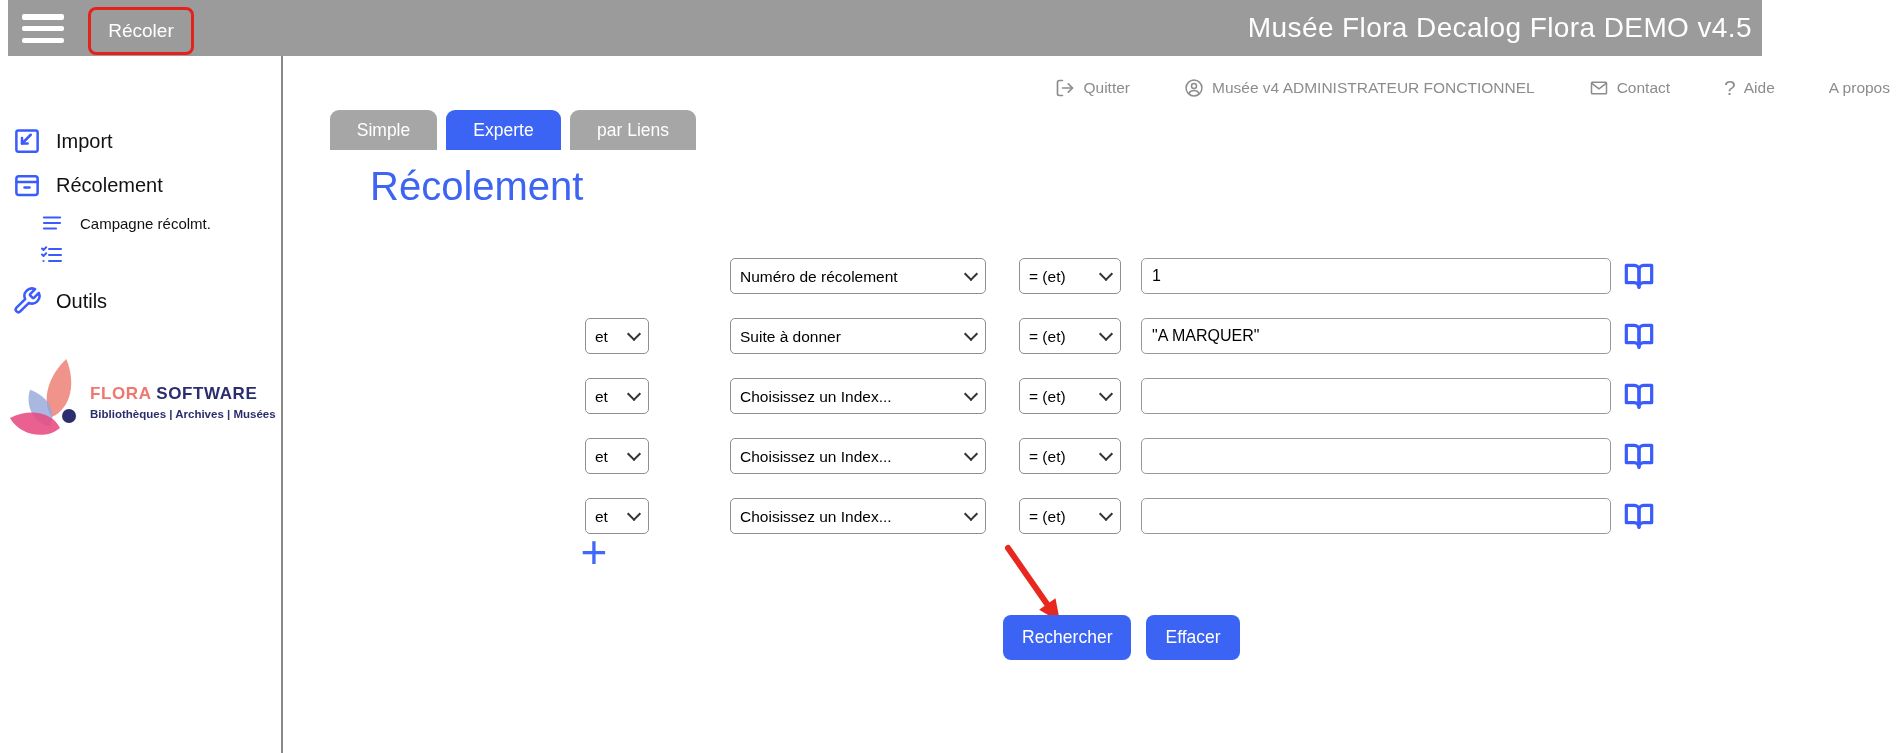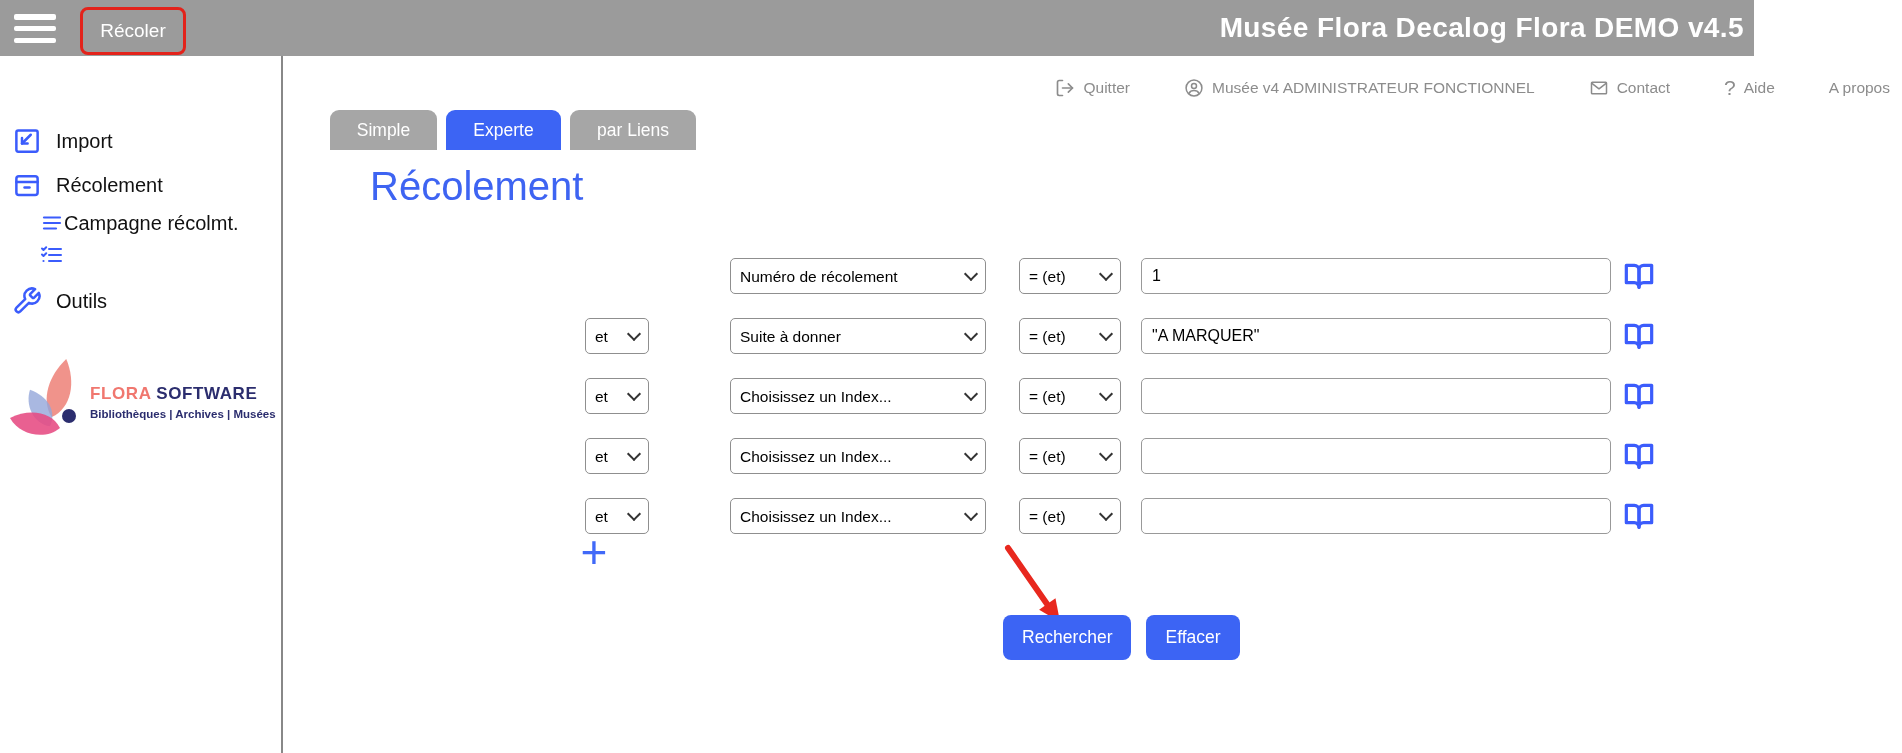--- a/index.html
+++ b/index.html
@@ -6,7 +6,7 @@
   #app{position:relative;width:1902px;height:753px;overflow:hidden;background:#fff;}
 
   
-  .topbar{position:absolute;left:0;top:0;width:1754px;height:56px;background:#9b9b9b;}
+  .topbar{position:absolute;left:8px;top:0;width:1754px;height:56px;background:#9b9b9b;}
   .hamburger{position:absolute;left:14px;top:14px;width:42px;height:29px;display:flex;flex-direction:column;justify-content:space-between;cursor:pointer;}
   .hamburger span{display:block;height:5.5px;background:#fff;border-radius:2px;}
   .recoler-box{position:absolute;left:80px;top:7px;width:100px;height:42px;border:3px solid #e3231b;border-radius:8px;display:flex;align-items:center;justify-content:center;}

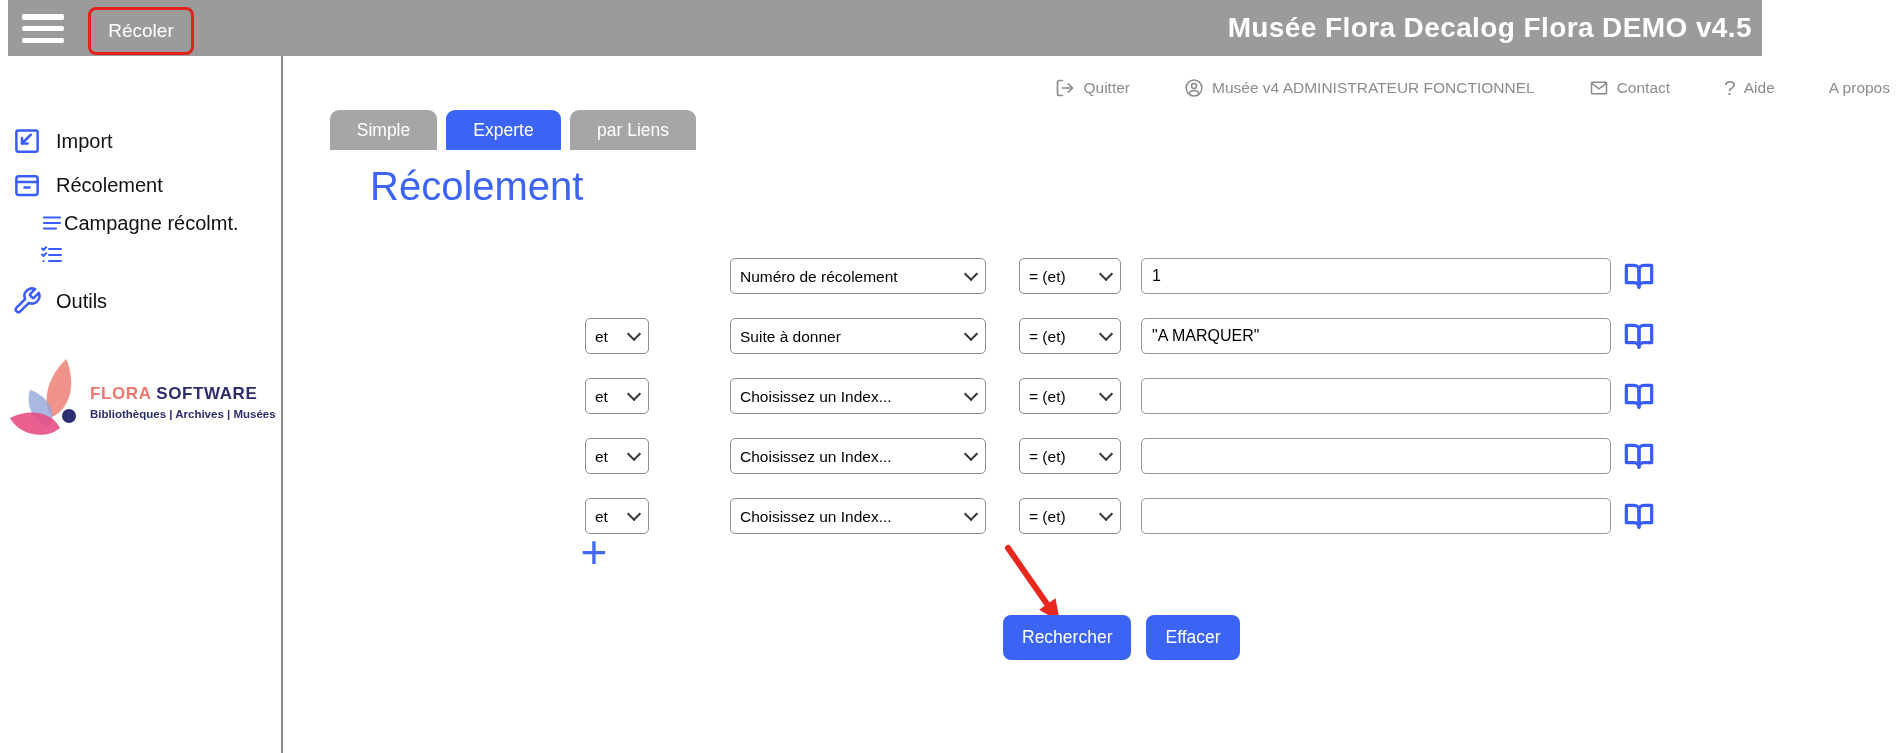--- a/index.html
+++ b/index.html
@@ -11,7 +11,7 @@
   .hamburger span{display:block;height:5.5px;background:#fff;border-radius:2px;}
   .recoler-box{position:absolute;left:80px;top:7px;width:100px;height:42px;border:3px solid #e3231b;border-radius:8px;display:flex;align-items:center;justify-content:center;}
   .recoler-box .lbl{color:#fff;font-size:19px;}
-  .topbar-title{position:absolute;right:10px;top:0;height:56px;line-height:56px;color:#fff;font-size:28px;font-weight:bold;letter-spacing:.4px;}
+  .topbar-title{position:absolute;right:10px;top:0;height:56px;line-height:56px;color:#fff;font-size:28px;font-weight:normal;letter-spacing:.4px;}
 
   
   .sidebar{position:absolute;left:0;top:56px;width:281px;height:697px;background:#fff;border-right:2px solid #888;}

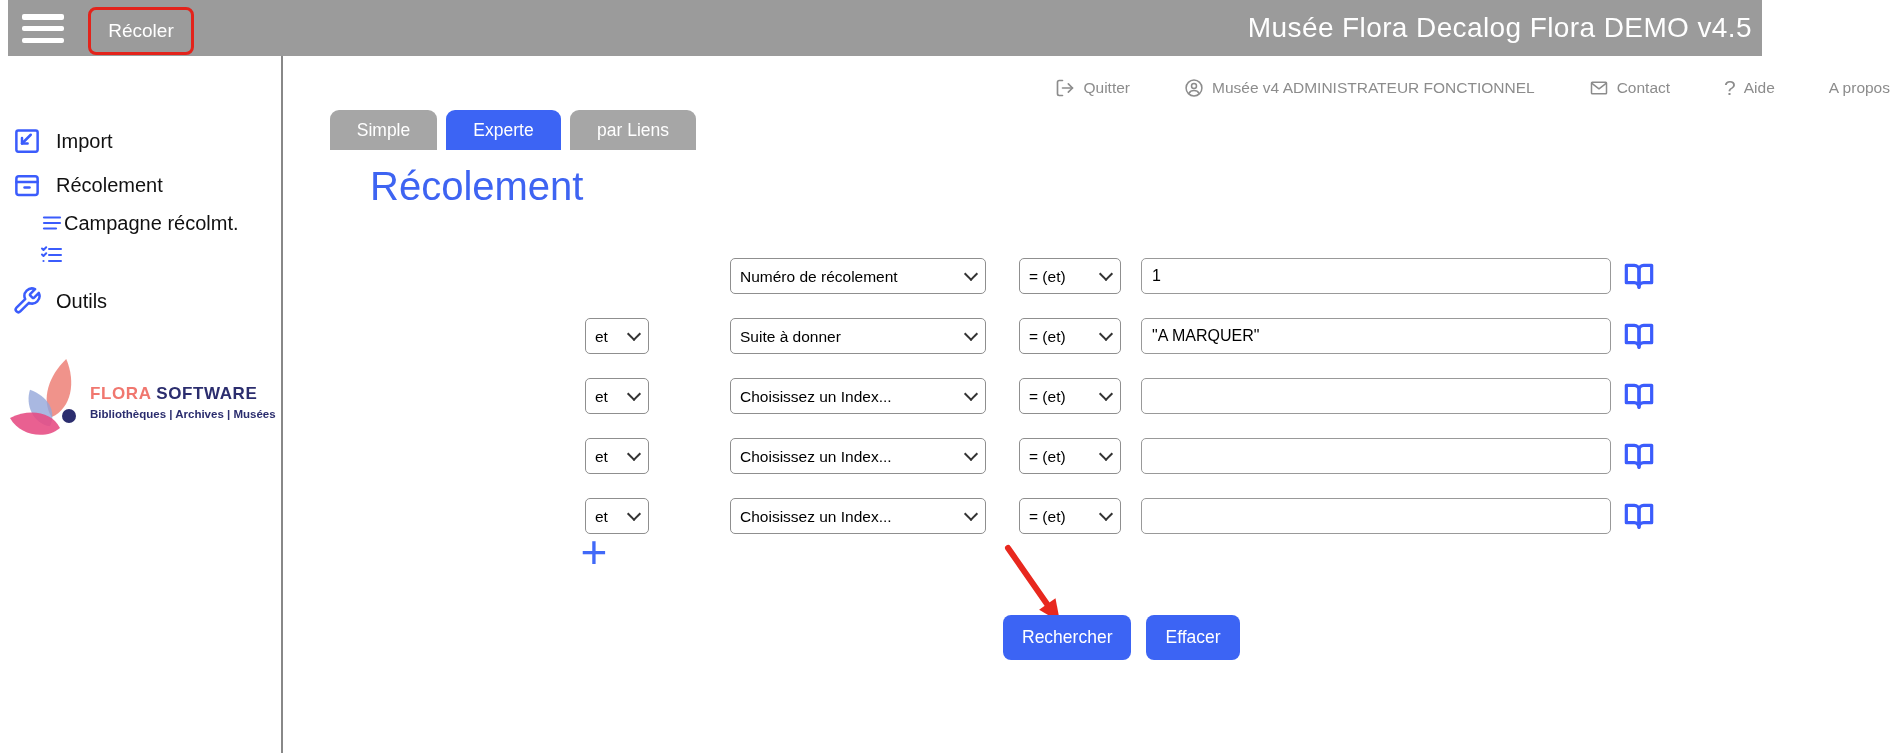--- a/index.html
+++ b/index.html
@@ -18,7 +18,7 @@
   .nav-item{position:absolute;left:0;width:100%;display:flex;align-items:center;cursor:pointer;}
   .nav-item .ic{flex:0 0 auto;display:flex;align-items:center;justify-content:center;}
   .nav-l1 .lbl{font-size:20px;color:#111;margin-left:14px;}
-  .nav-l2 .lbl{font-size:20px;color:#111;margin-left:0;}
+  .nav-l2 .lbl{font-size:15px;color:#111;margin-left:16px;}
   .ni-general{top:24px;height:38px;padding-left:12px;}
   .ni-import{top:66px;height:38px;padding-left:12px;}
   .ni-recolement{top:110px;height:38px;padding-left:12px;}

